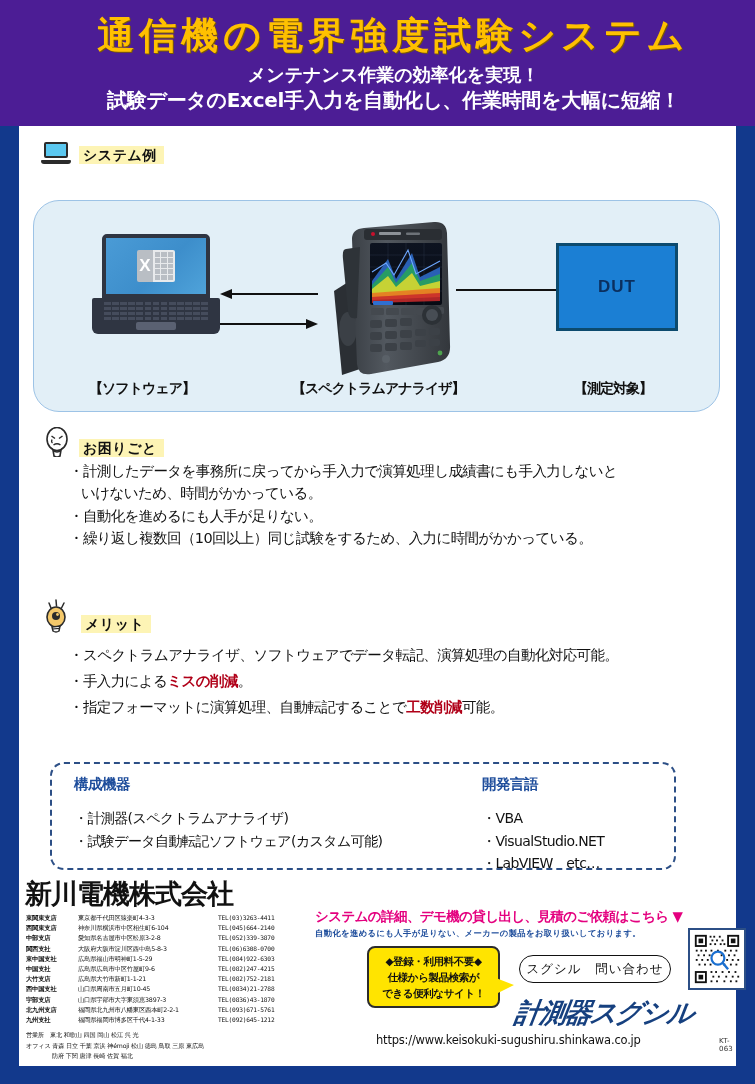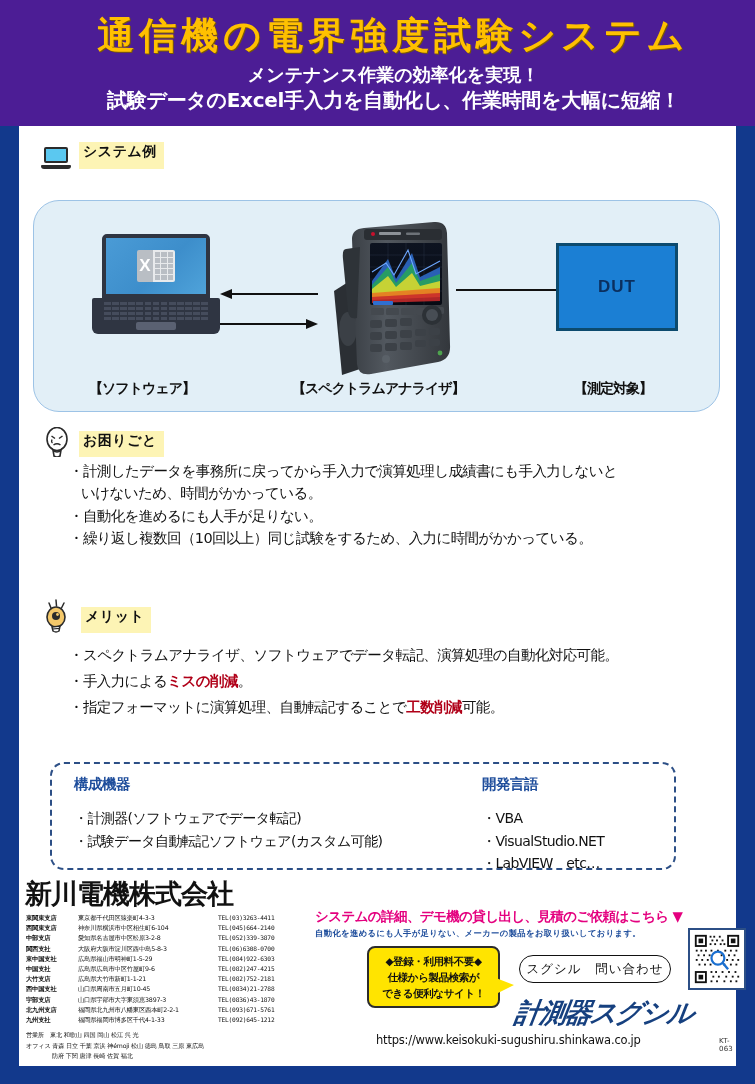--- a/index.html
+++ b/index.html
@@ -59,7 +59,7 @@
     color: #111;
     font-weight: 700;
     font-size: 14px;
-    padding: 1px 7px 8px 4px;
+    padding: 1px 7px 0 4px;
     line-height: 1.25;
     letter-spacing: 0.5px;
   }

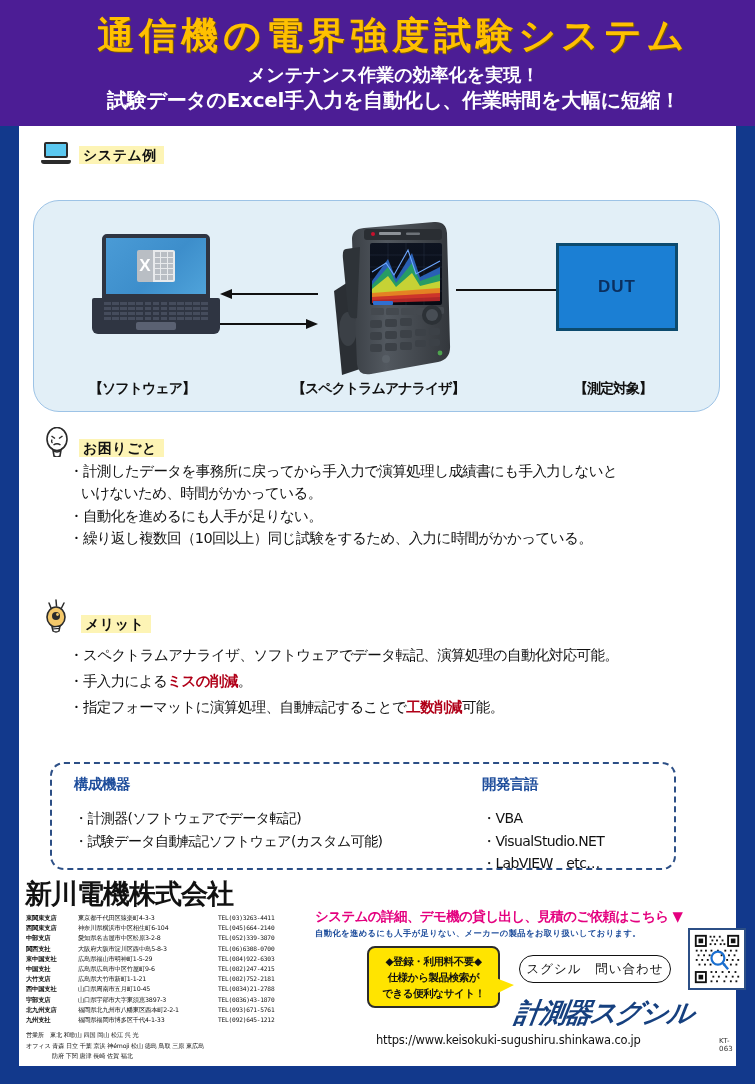--- a/index.html
+++ b/index.html
@@ -483,7 +483,7 @@
       <div class="spec-col left">
         <div class="spec-title">構成機器</div>
         <div class="spec-items">
-          <div>・計測器(ソフトウェアでデータ転記)</div>
+          <div>・計測器(スペクトラムアナライザ)</div>
           <div>・試験データ自動転記ソフトウェア(カスタム可能)</div>
         </div>
       </div>

